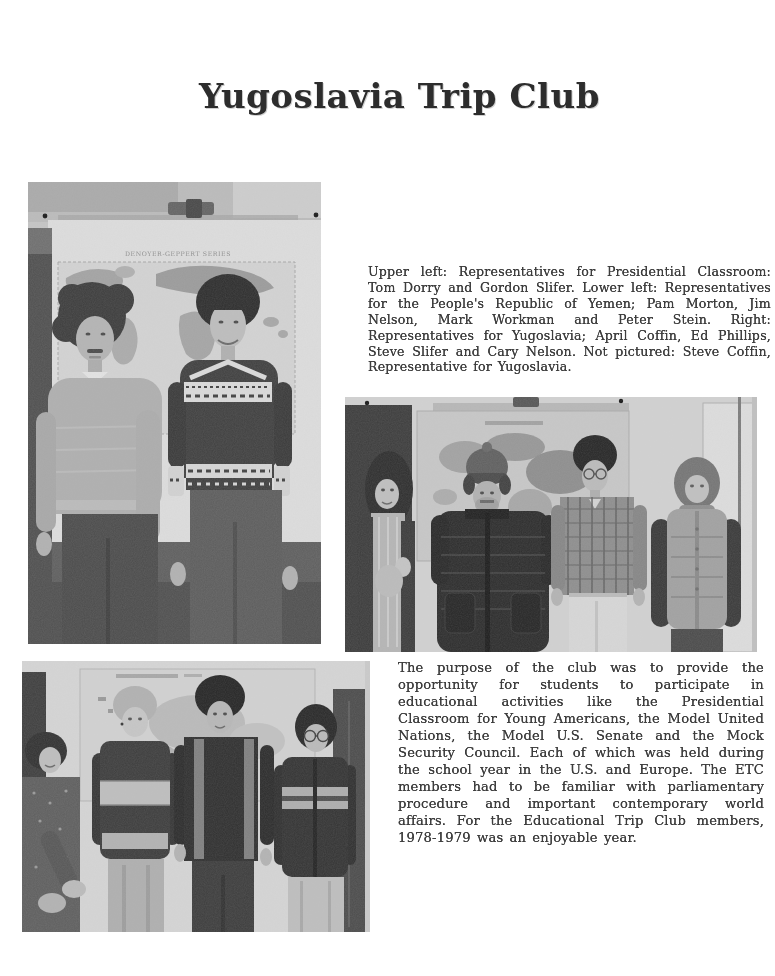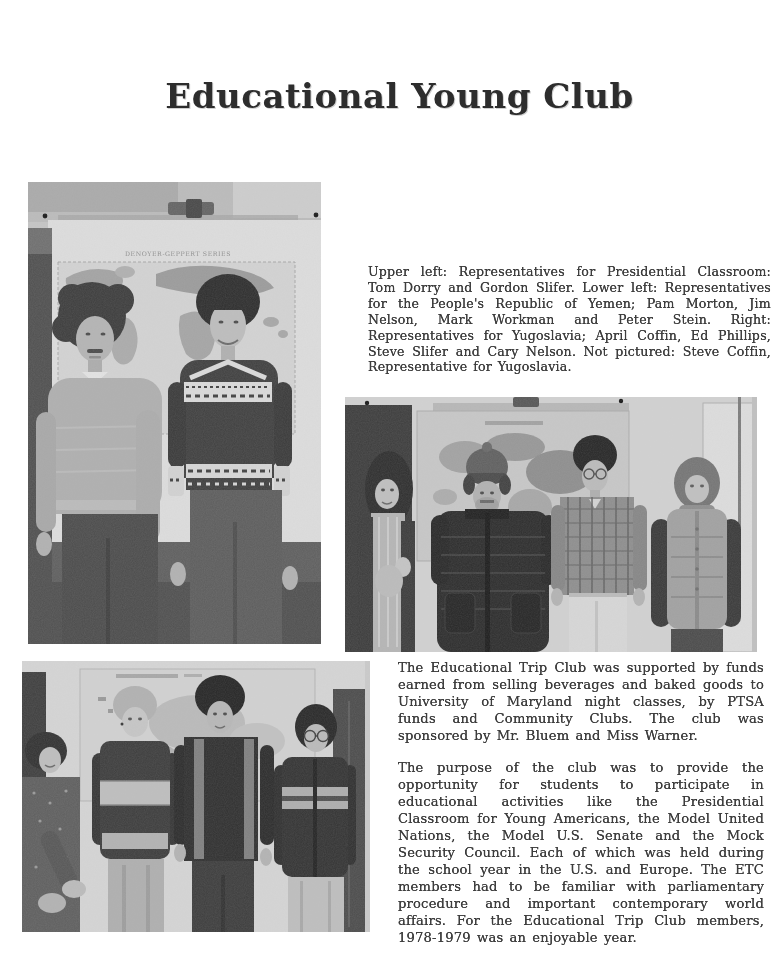--- a/index.html
+++ b/index.html
@@ -39,7 +39,7 @@
 
 <div class="page">
 
-  <h1 class="title">Educational Young Club</h1>
+  <h1 class="title">Yugoslavia Trip Club</h1>
 
   <figure class="photo photo1" aria-label="Two students in sweaters standing in front of a pull-down world map">
     <svg viewBox="0 0 293 462" preserveAspectRatio="none">

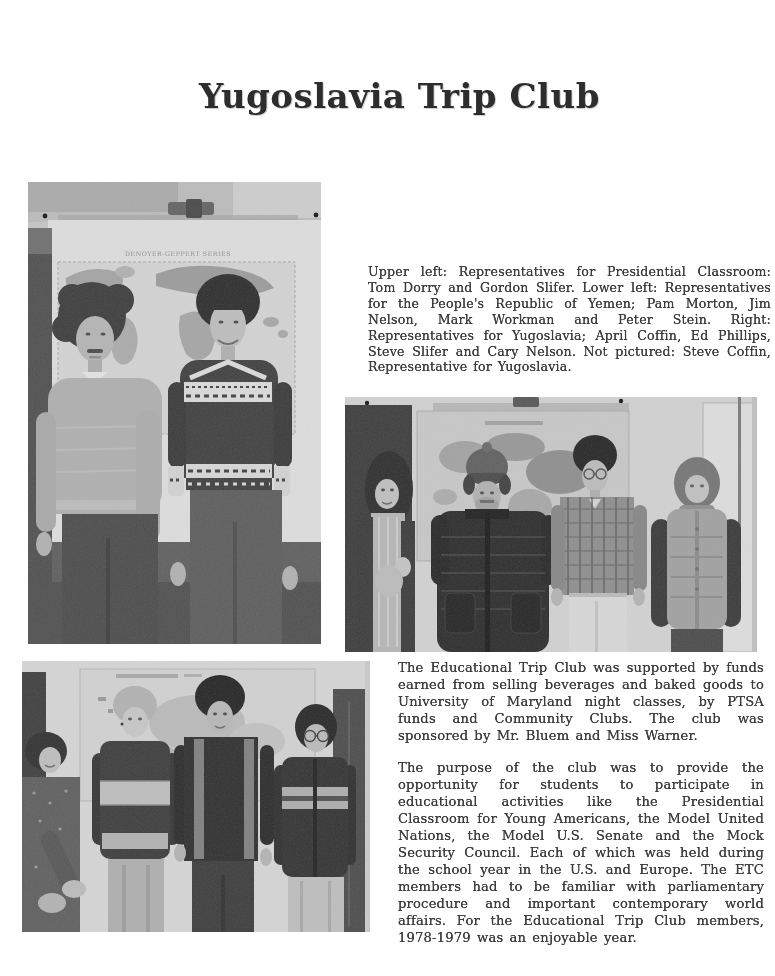--- a/index.html
+++ b/index.html
@@ -344,7 +344,6 @@
   </figure>
 
   <div class="bodytext">
-    <p>The Educational Trip Club was supported by funds earned from selling beverages and baked goods to University of Maryland night classes, by PTSA funds and Community Clubs. The club was sponsored by Mr. Bluem and Miss Warner.</p>
     <p>The purpose of the club was to provide the opportunity for students to participate in educational activities like the Presidential Classroom for Young Americans, the Model United Nations, the Model U.S. Senate and the Mock Security Council. Each of which was held during the school year in the U.S. and Europe. The ETC members had to be familiar with parliamentary procedure and important contemporary world affairs. For the Educational Trip Club members, 1978-1979 was an enjoyable year.</p>
   </div>
 

